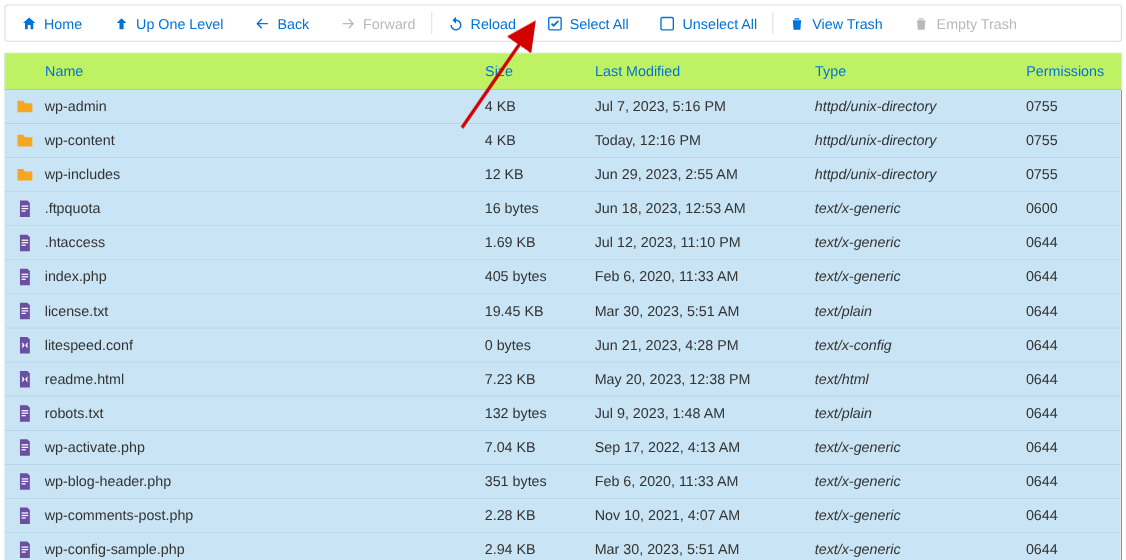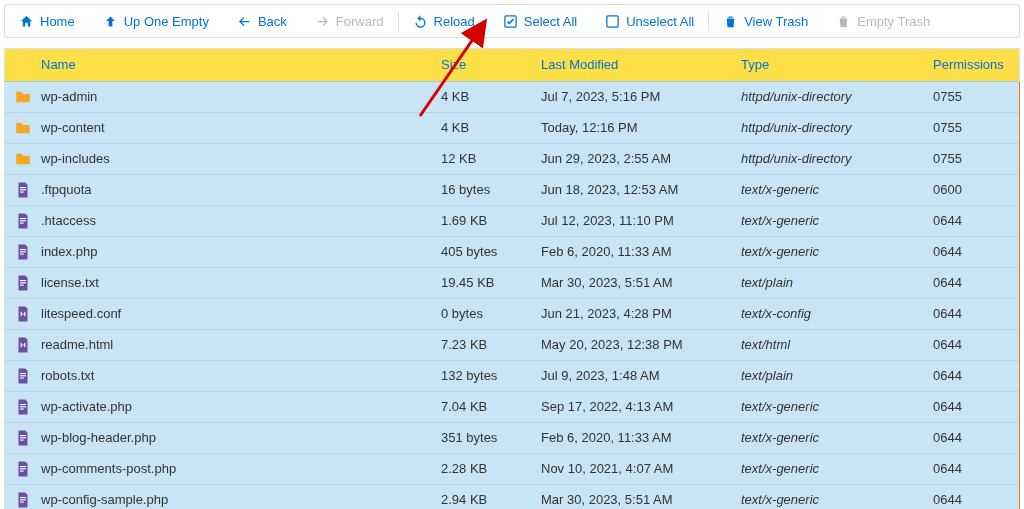--- a/index.html
+++ b/index.html
@@ -130,7 +130,7 @@
           <path fill="#0073D6" d="M12 4l-7 7h4v9h6v-9h4z"></path>
         </svg>
     </span>
-    <span>Up One Empty</span>
+    <span>Up One Level</span>
   </div>
   <div class="tb-btn">
     <span class="tb-icon">

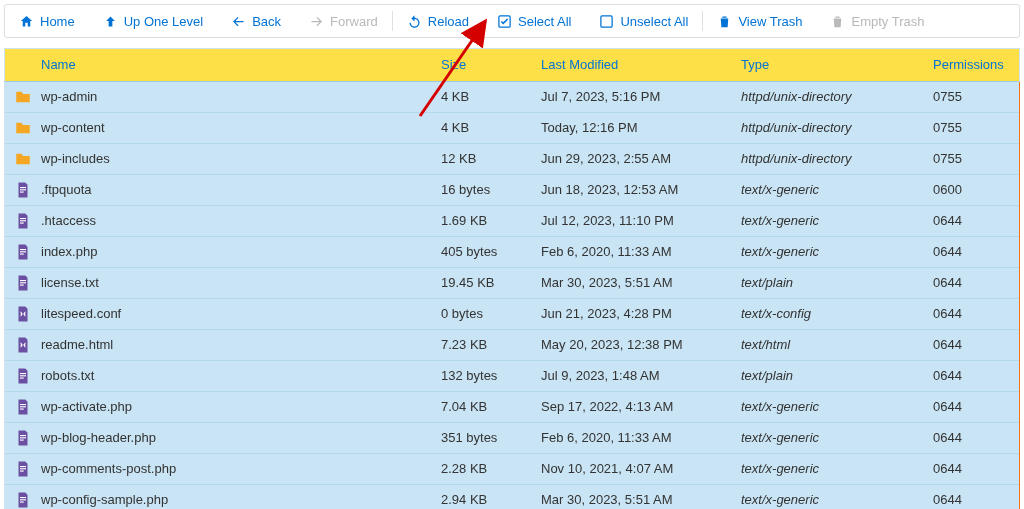--- a/index.html
+++ b/index.html
@@ -58,7 +58,7 @@
       padding-left:36px;
       font-size:13px;
       color:#0073D6;
-      background:#fde047;
+      background:#bef264;
     }
     .col-name  { flex: 0 0 400px; }
     .col-size  { flex: 0 0 100px; }

